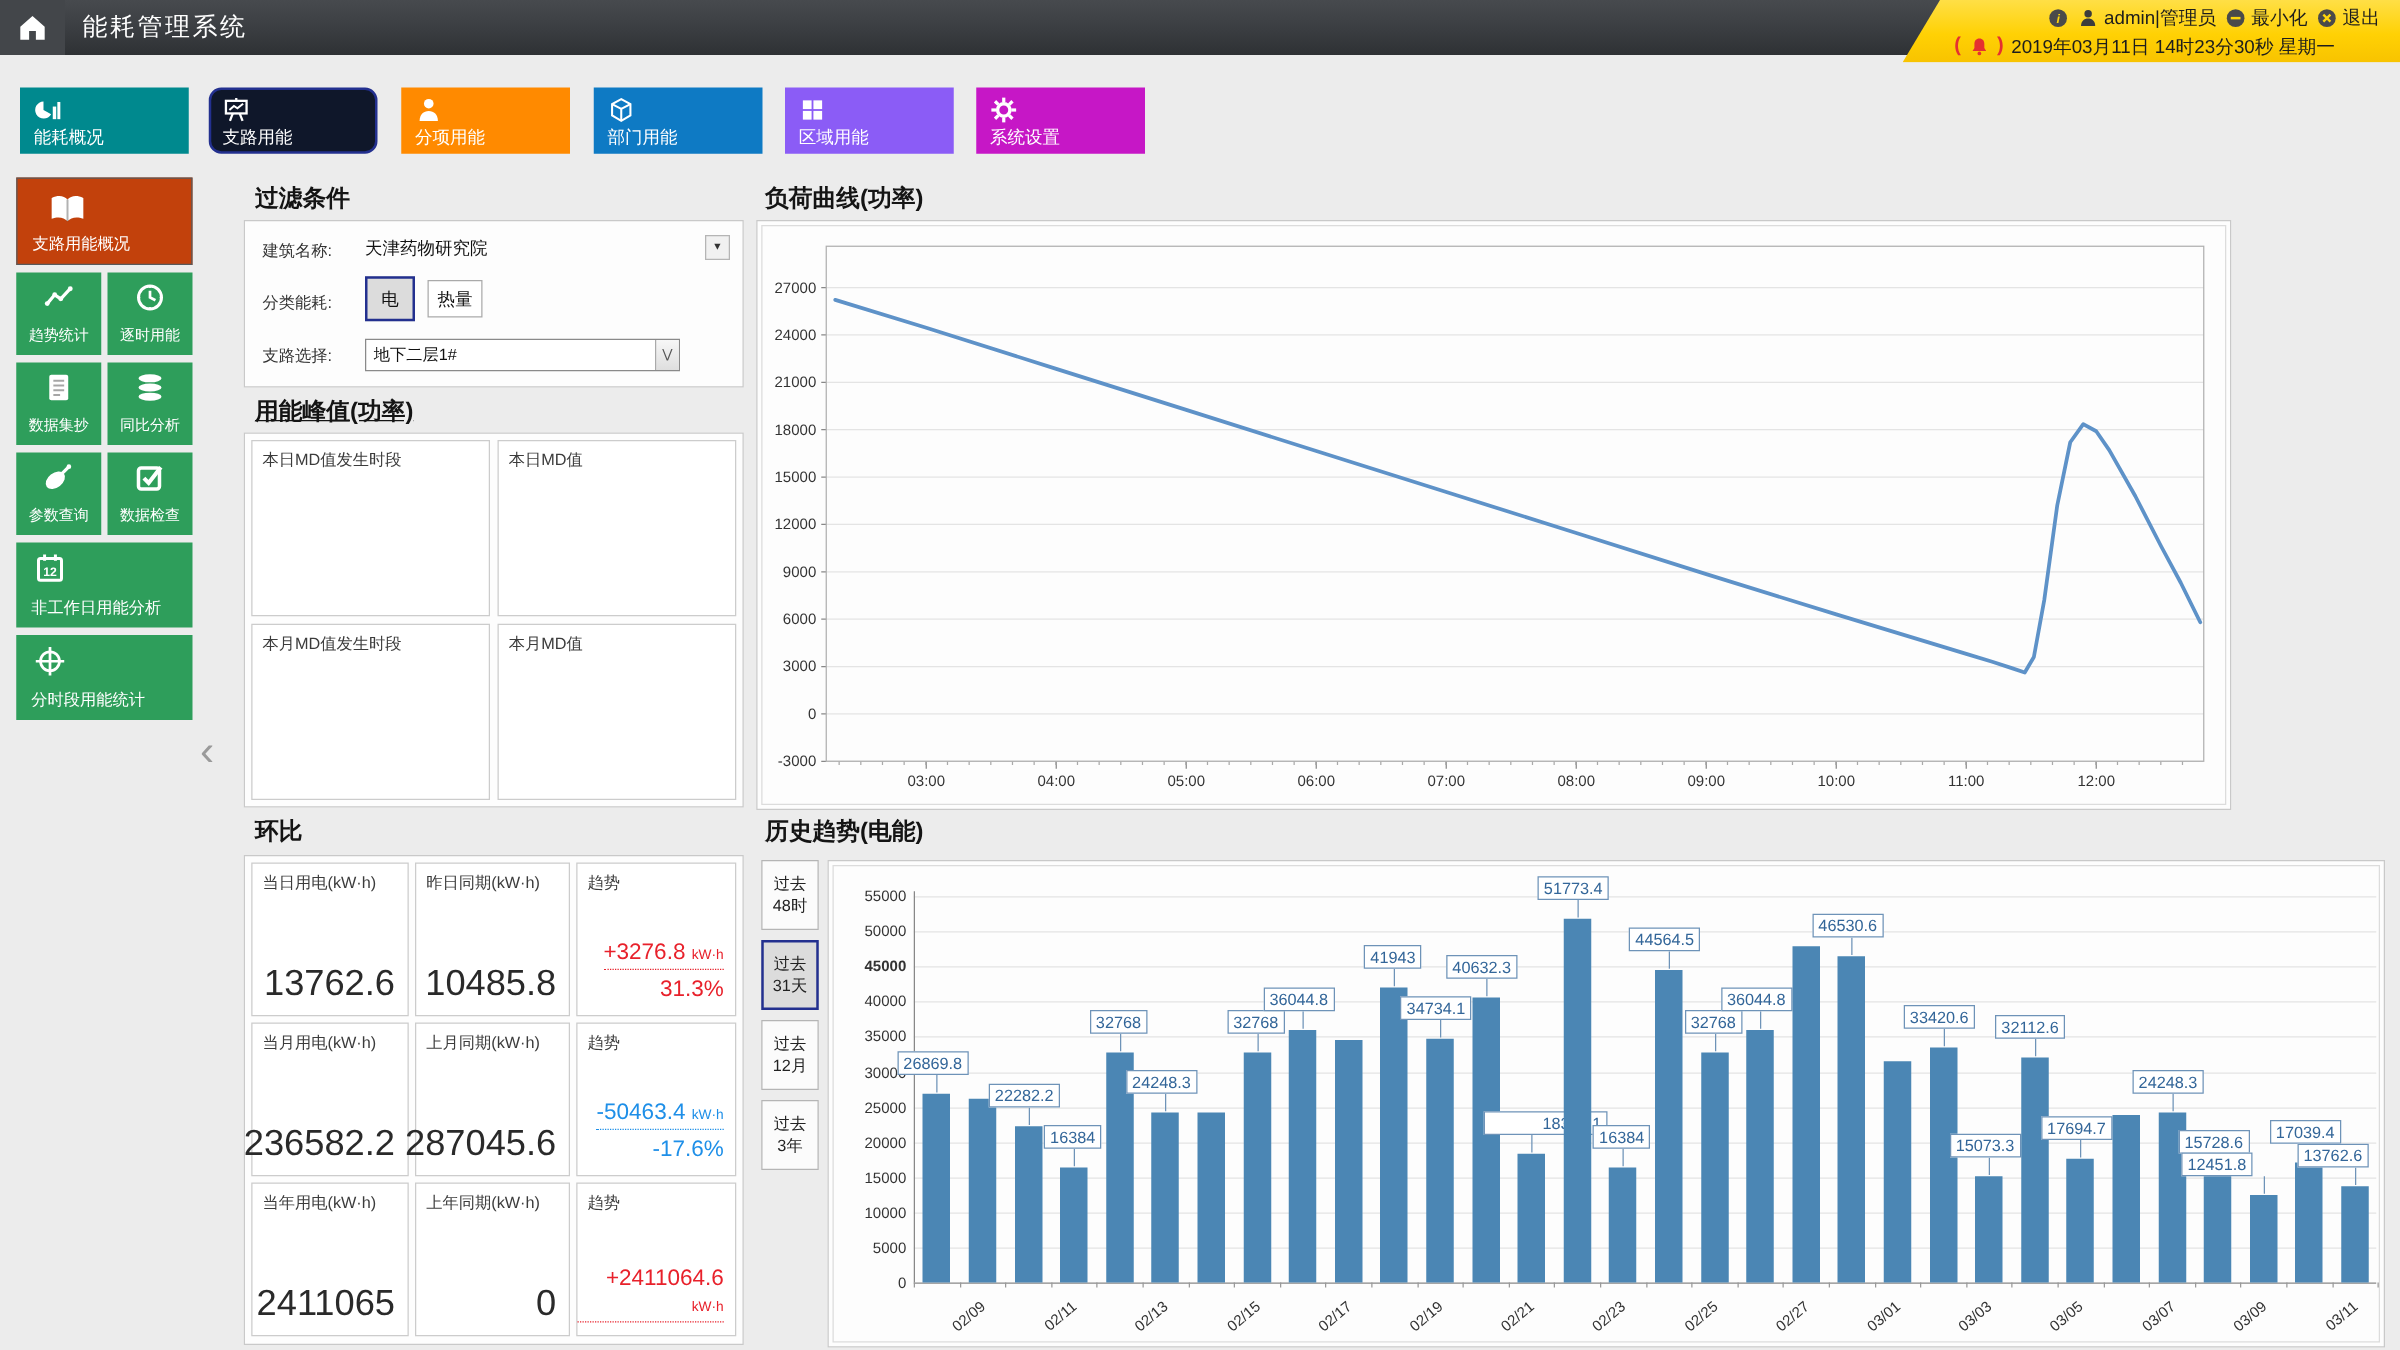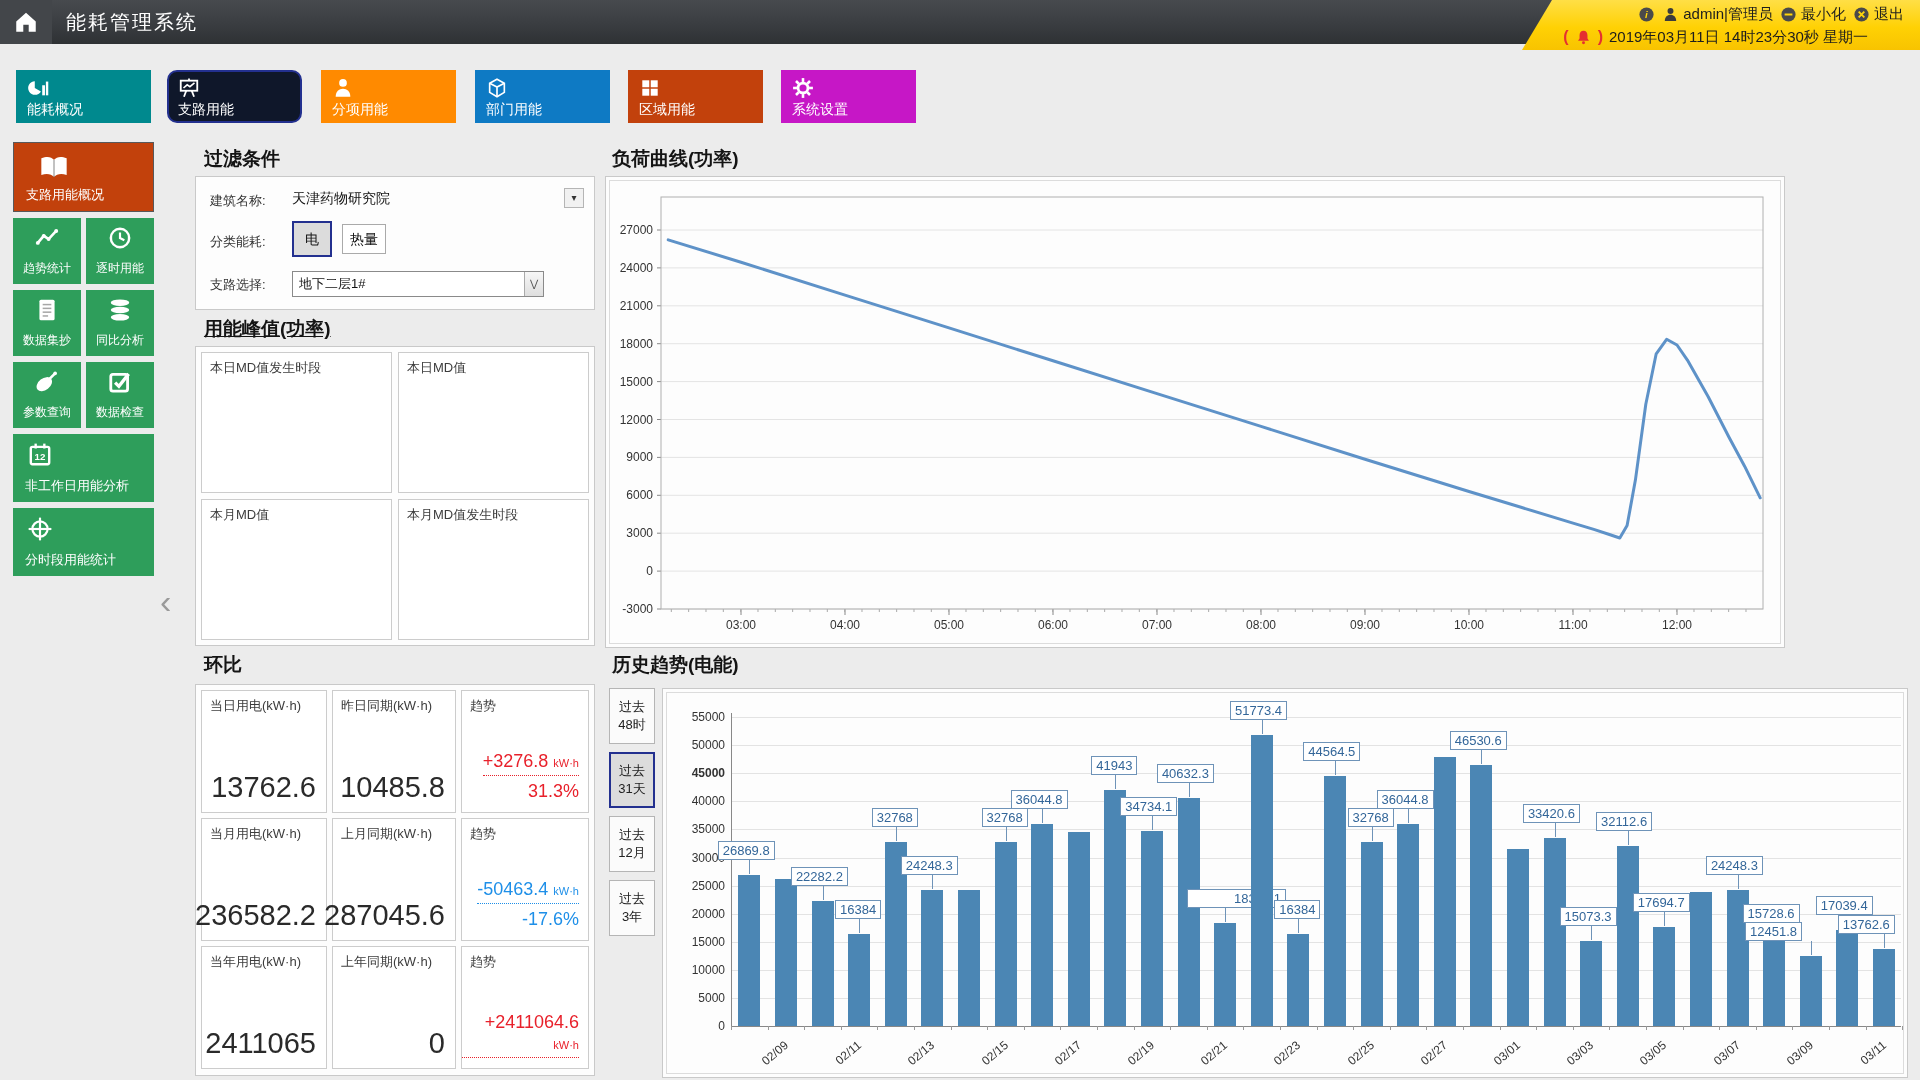--- a/index.html
+++ b/index.html
@@ -186,7 +186,7 @@
           </svg></span>
     <span class="tlabel">部门用能</span>
       </div>
-      <div class="navtab" style="left: 628px; background: #c2410c;">
+      <div class="navtab" style="left: 628px; background: #8b5cf6;">
         <span class="ticon"><svg viewBox="0 0 24 24">
             <rect x="3.6" y="3.6" width="7.6" height="7.6" fill="currentColor"></rect>
             <rect x="12.8" y="3.6" width="7.6" height="7.6" fill="currentColor"></rect>

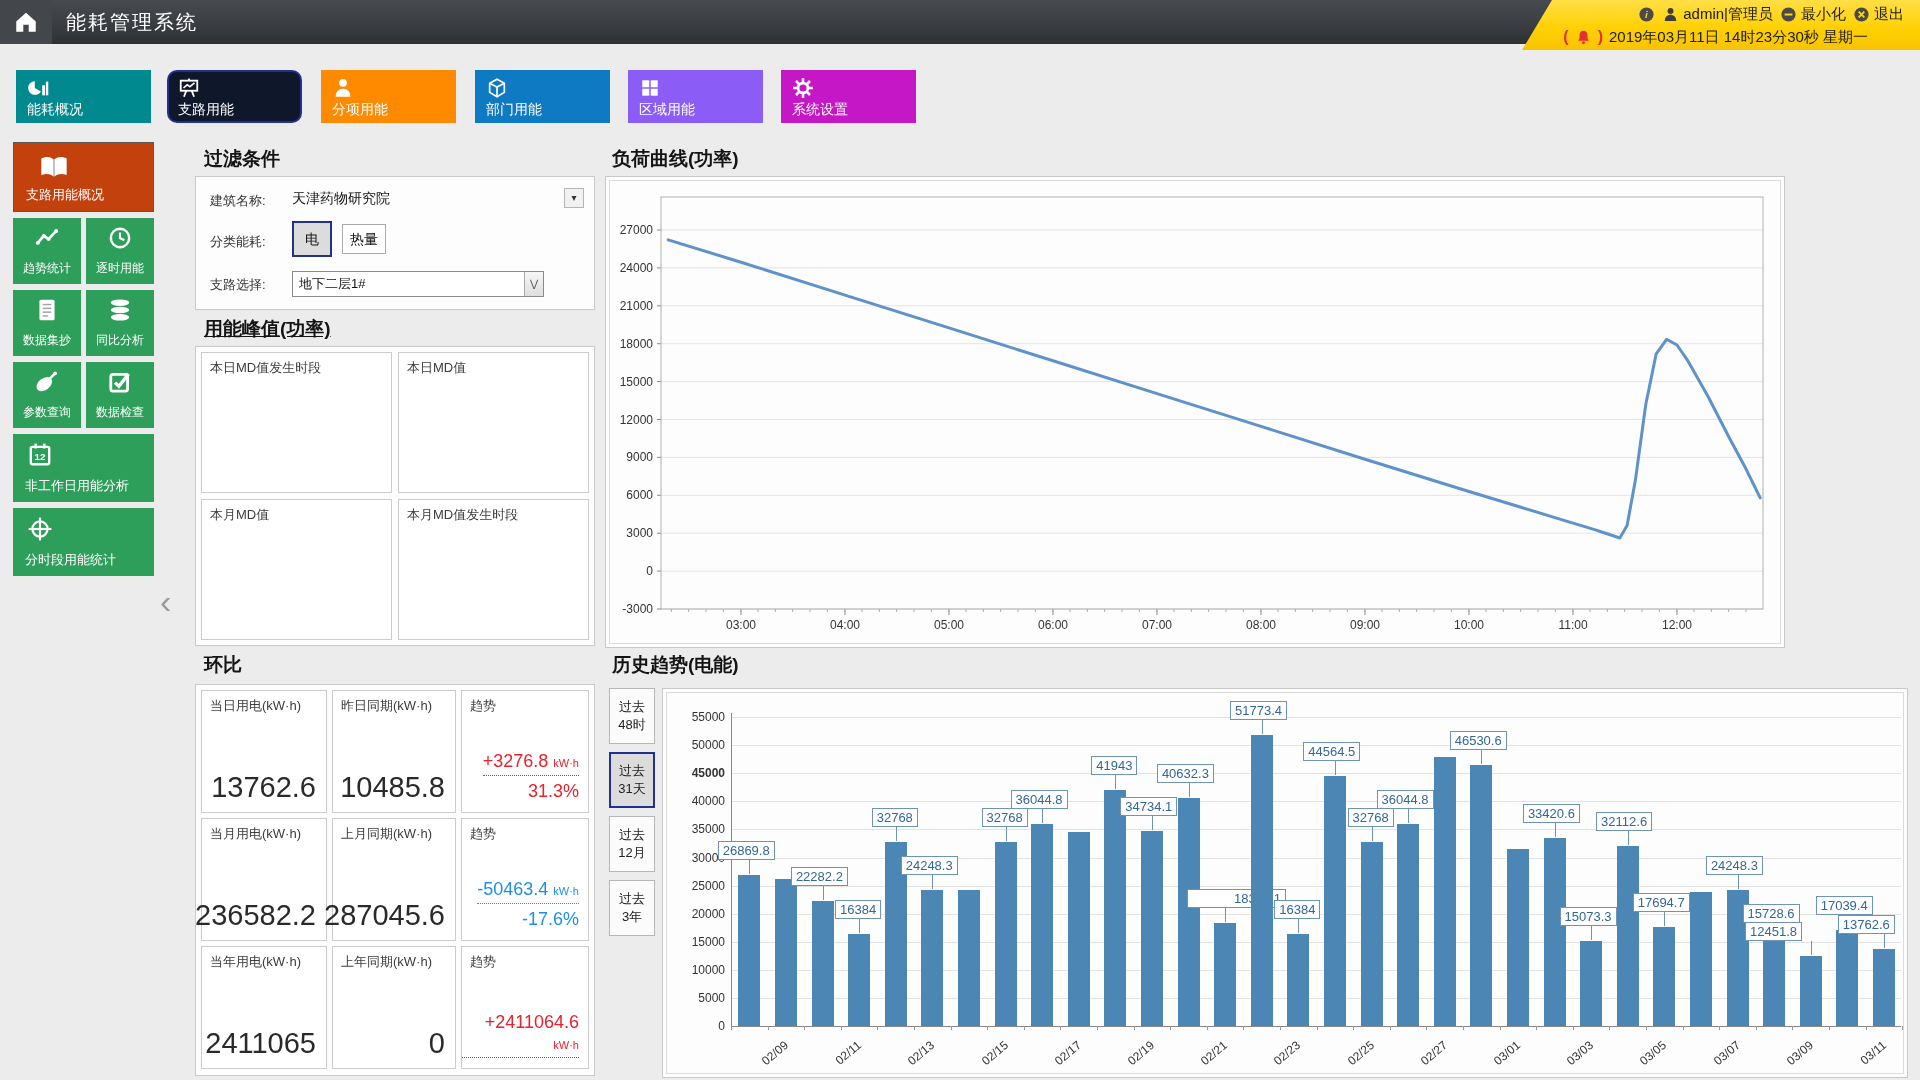--- a/index.html
+++ b/index.html
@@ -324,10 +324,10 @@
         <span class="blabel">本日MD值</span>
       </div>
       <div class="box">
+        <span class="blabel">本月MD值发生时段</span>
+      </div>
+      <div class="box">
         <span class="blabel">本月MD值</span>
-      </div>
-      <div class="box">
-        <span class="blabel">本月MD值发生时段</span>
       </div>
     </div>
 

